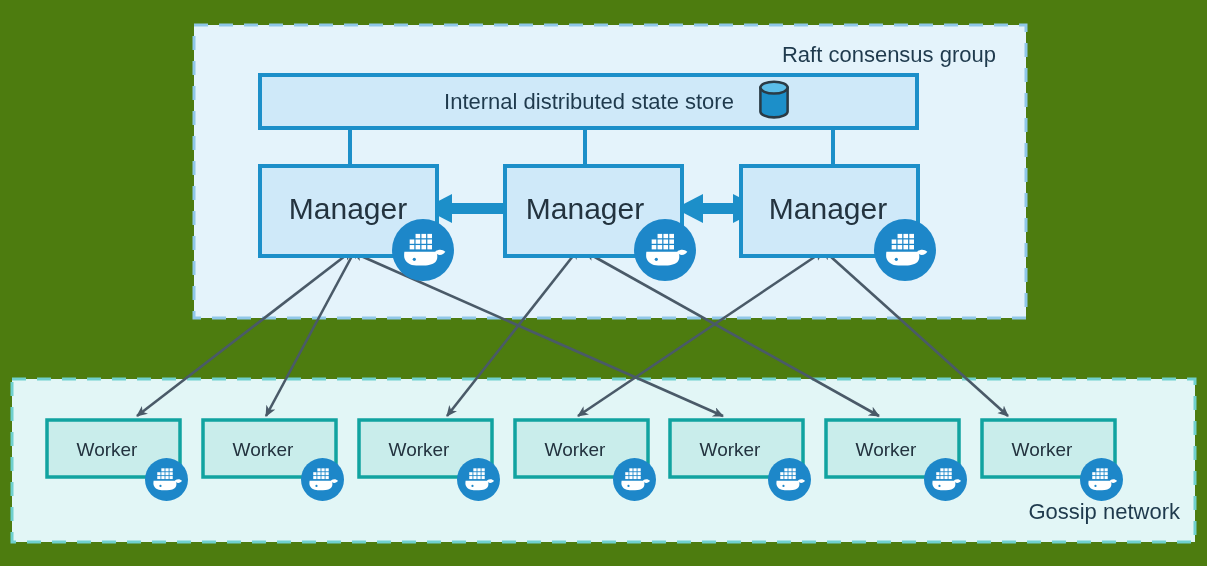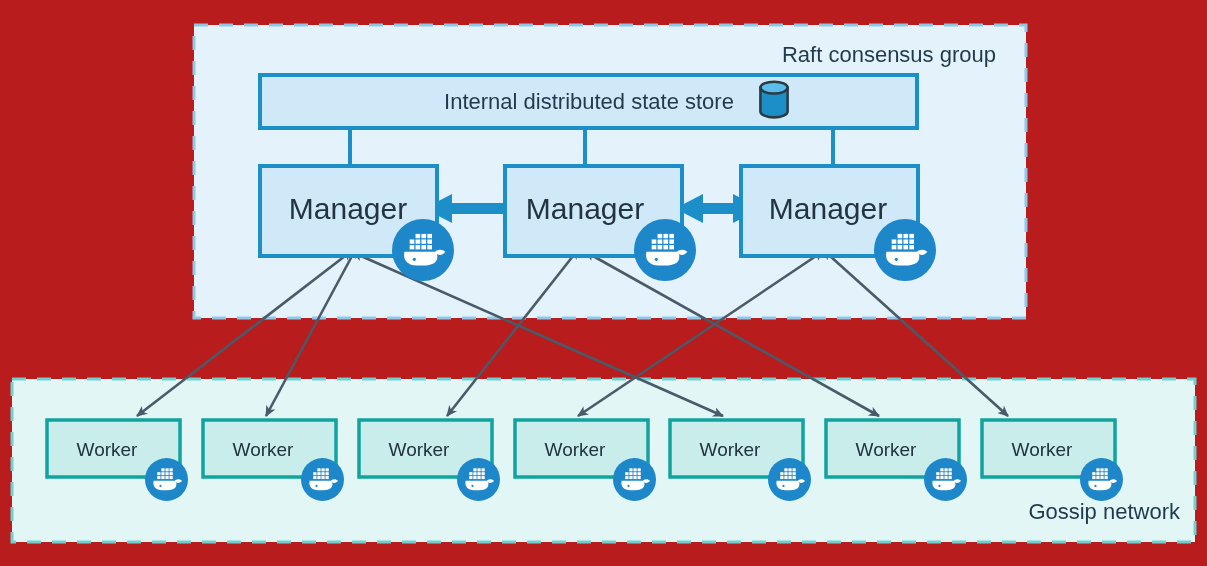--- a/index.html
+++ b/index.html
@@ -15,7 +15,7 @@
     position: relative;
     width: 1207px;
     height: 566px;
-    background: #b91c1c;
+    background: #4d7c0f;
     overflow: hidden;
   }
   #diagram-svg {

